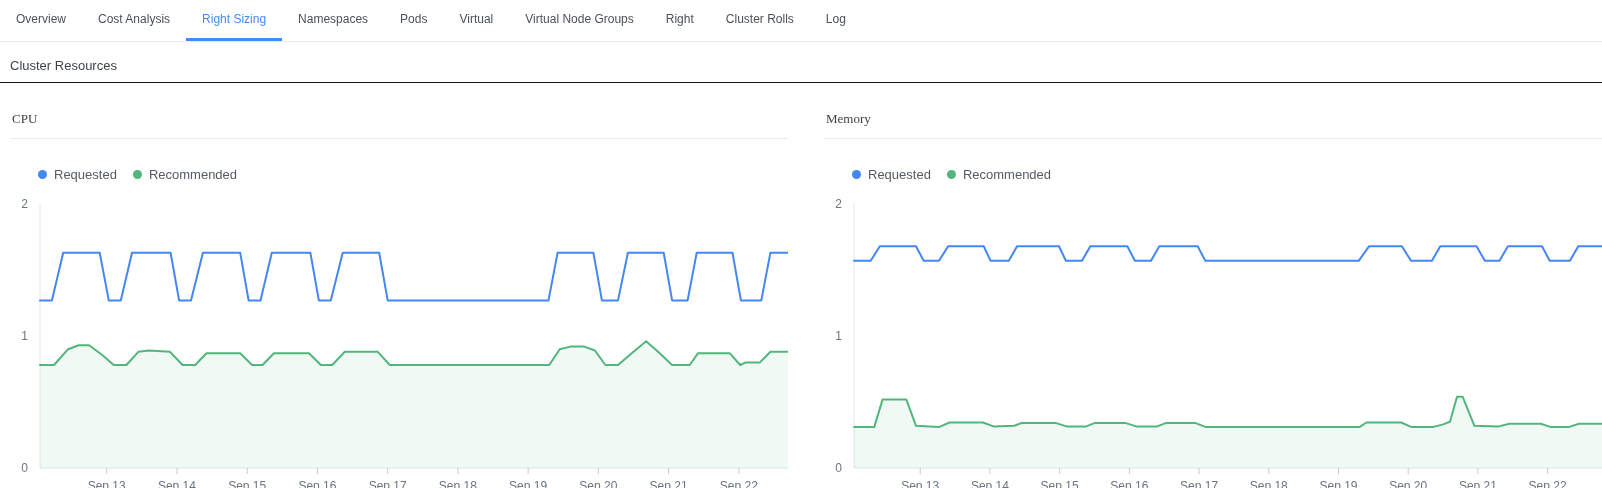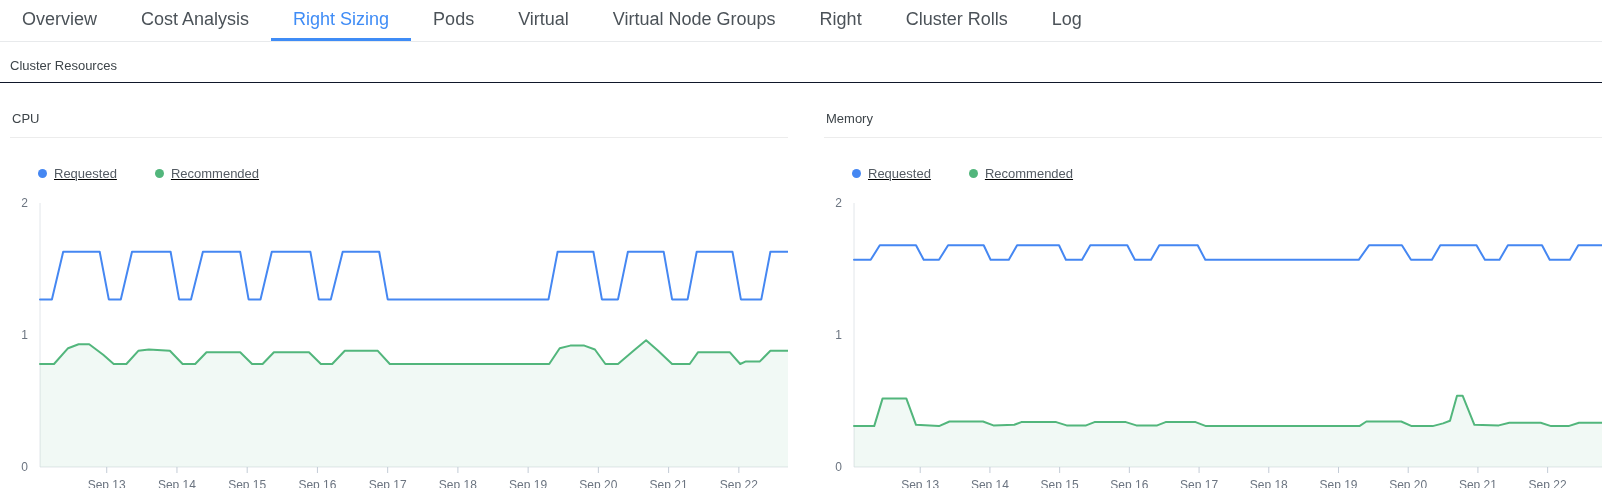--- a/index.html
+++ b/index.html
@@ -10,7 +10,7 @@
   }
   .tabbar { display:flex; align-items:stretch; height:42px; border-bottom:1px solid #e8eaec; }
   .tab {
-    display:flex; align-items:center; padding:0 22px; font-size:18px; color:#4b5258;
+    display:flex; align-items:center; padding:0 16px; font-size:12px; color:#4b5258;
     border-bottom:3px solid transparent; cursor:pointer; white-space:nowrap;
   }
   .tab.active { color:#3f8cf6; border-bottom-color:#3f8cf6; }

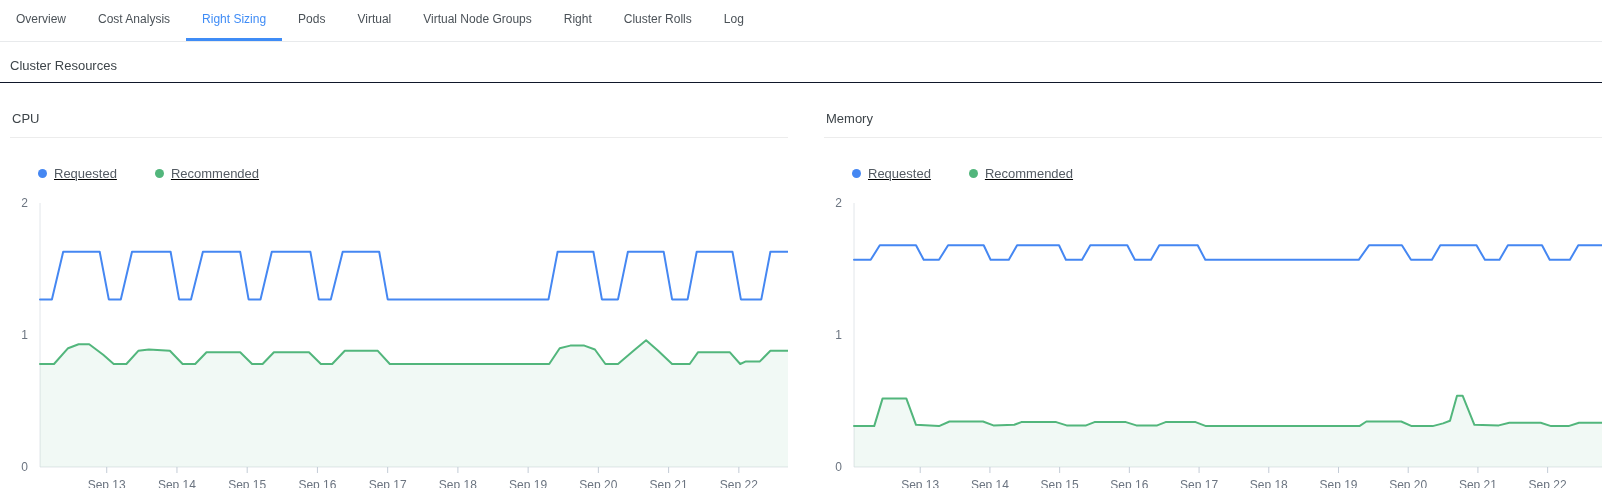--- a/index.html
+++ b/index.html
@@ -34,6 +34,7 @@
     <div class="tab">Overview</div>
     <div class="tab">Cost Analysis</div>
     <div class="tab active">Right Sizing</div>
+    <div class="tab">Namespaces</div>
     <div class="tab">Pods</div>
     <div class="tab">Virtual</div>
     <div class="tab">Virtual Node Groups</div>

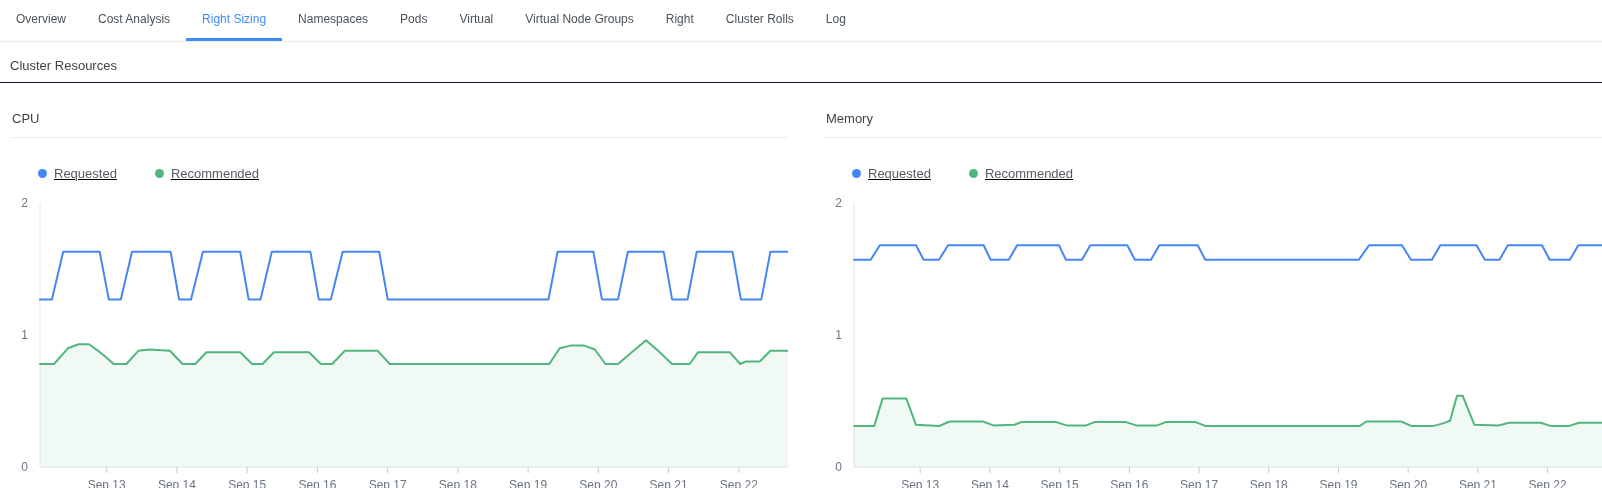--- a/index.html
+++ b/index.html
@@ -19,7 +19,7 @@
   }
   .charts-row { display:grid; grid-template-columns:1fr 1fr; column-gap:36px; padding:22px 0 0 10px; }
   .panel { min-width:0; }
-  .panel-title { font-size:13px; color:#3d4449; padding:6px 0 11px 2px; border-bottom:1px solid #ececec; }
+  .panel-title { font-size:13px; color:#3d4449; padding:6px 0 11px 2px; border-bottom:1px solid #ececec;font-family:Liberation Serif, serif; }
   .legend { display:flex; align-items:flex-end; gap:38px; margin-top:28px; padding-left:28px;text-decoration:underline; }
   .legend-item { display:flex; align-items:center; gap:7px; cursor:pointer; }
   .dot { width:9px; height:9px; border-radius:50%; flex:0 0 auto; }

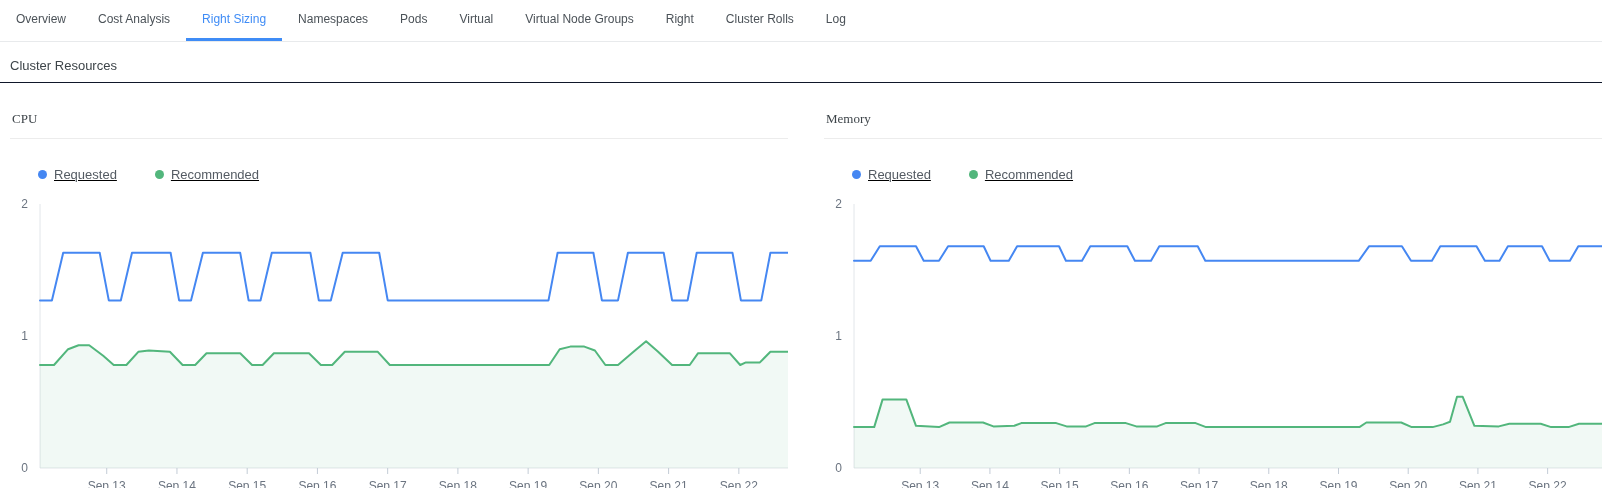--- a/index.html
+++ b/index.html
@@ -20,7 +20,7 @@
   .charts-row { display:grid; grid-template-columns:1fr 1fr; column-gap:36px; padding:22px 0 0 10px; }
   .panel { min-width:0; }
   .panel-title { font-size:13px; color:#3d4449; padding:6px 0 11px 2px; border-bottom:1px solid #ececec;font-family:Liberation Serif, serif; }
-  .legend { display:flex; align-items:flex-end; gap:38px; margin-top:28px; padding-left:28px;text-decoration:underline; }
+  .legend { display:flex; align-items:flex-end; gap:16px; margin-top:28px; padding-left:28px; }
   .legend-item { display:flex; align-items:center; gap:7px; cursor:pointer; }
   .dot { width:9px; height:9px; border-radius:50%; flex:0 0 auto; }
   .legend-label { font-size:13px; color:#545b63; }

